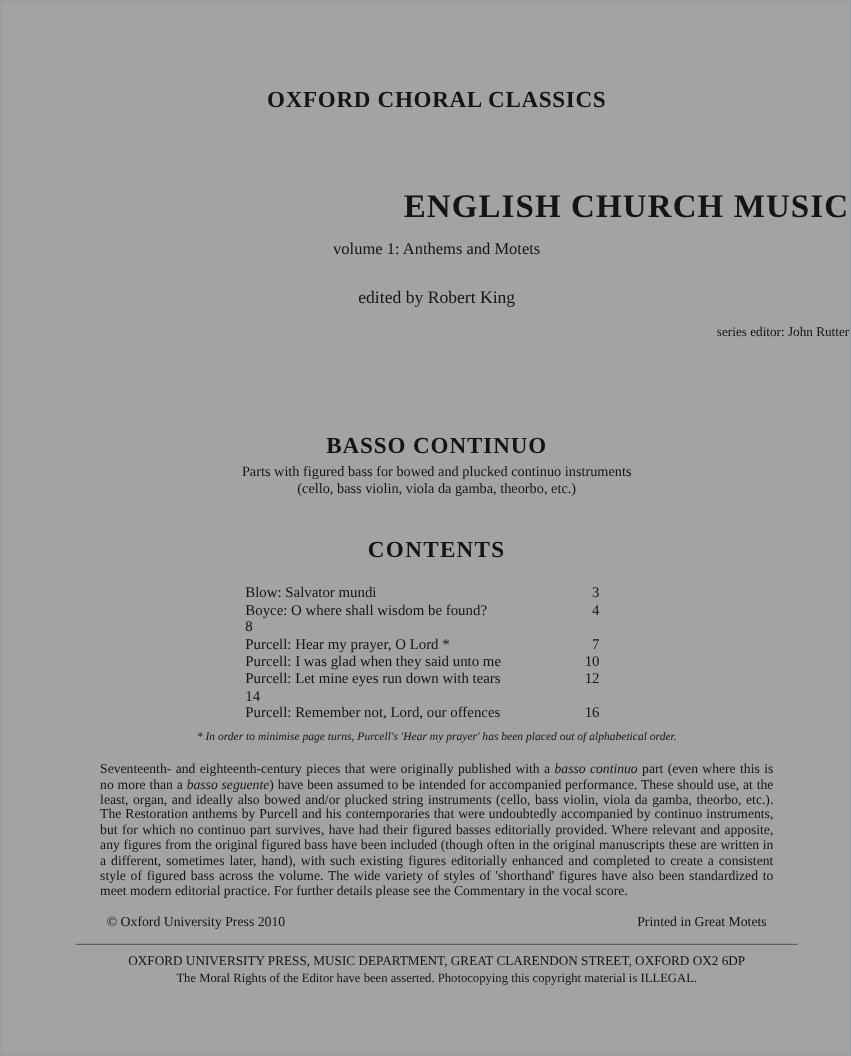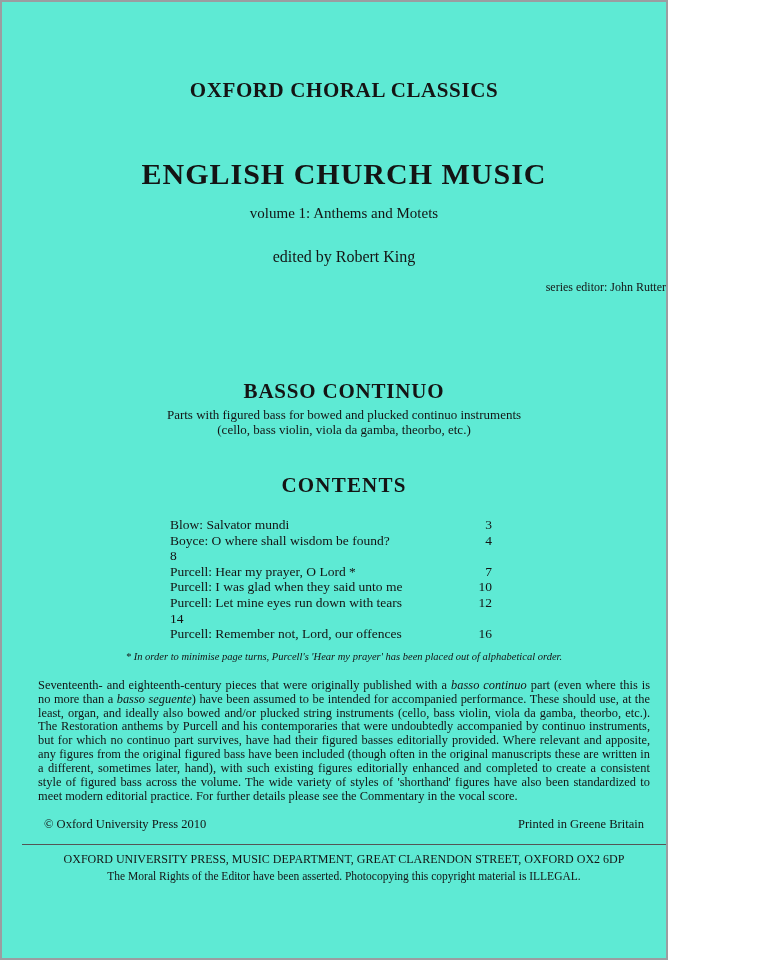--- a/index.html
+++ b/index.html
@@ -5,10 +5,10 @@
   html, body { margin: 0; padding: 0; background: #fff; }
   .page {
     position: relative;
-    width: 668px;
+    width: 774px;
     height: 960px;
     box-sizing: border-box;
-    background: #5eead4;
+    background: #a3a3a3;
     border: 2px solid #9a9da1;
     font-family: "Liberation Serif", "DejaVu Serif", serif;
     color: #141414;

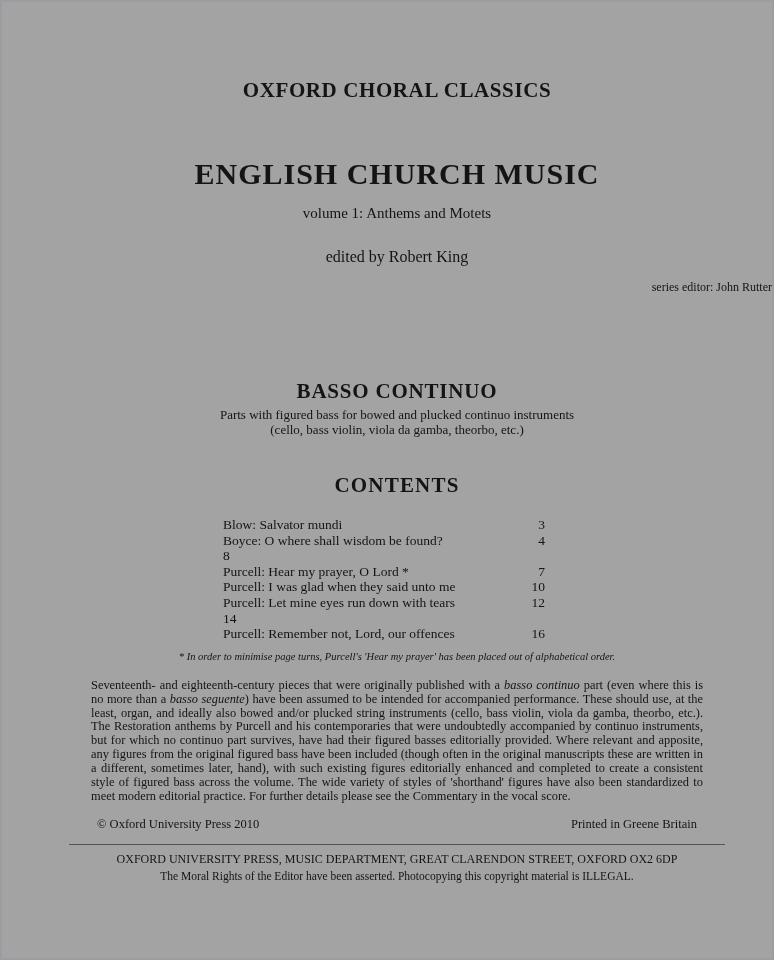--- a/index.html
+++ b/index.html
@@ -24,10 +24,11 @@
     letter-spacing: 0.6px;
   }
   .main-title {
-    margin-top: 54px;
+    margin-top: 68px;
     font-size: 30px;
     font-weight: bold;
     letter-spacing: 1px;
+    text-align: right;
   }
   .volume-subtitle { margin-top: 14px; font-size: 15px; }
   .editor-line     { margin-top: 26px; font-size: 16px; }

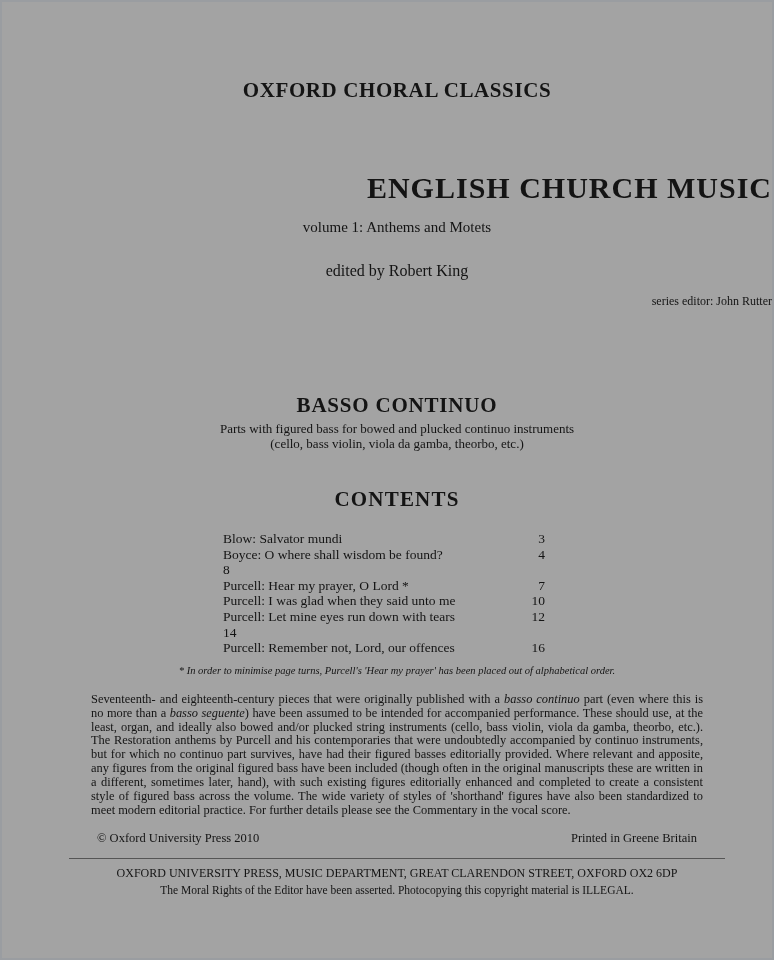--- a/index.html
+++ b/index.html
@@ -164,7 +164,7 @@
 
   <div class="footer-row">
     <span>© Oxford University Press 2010</span>
-    <span>Printed in Greene Britain</span>
+    <span>Printed in Great Motets</span>
   </div>
 
   <hr class="rule">

